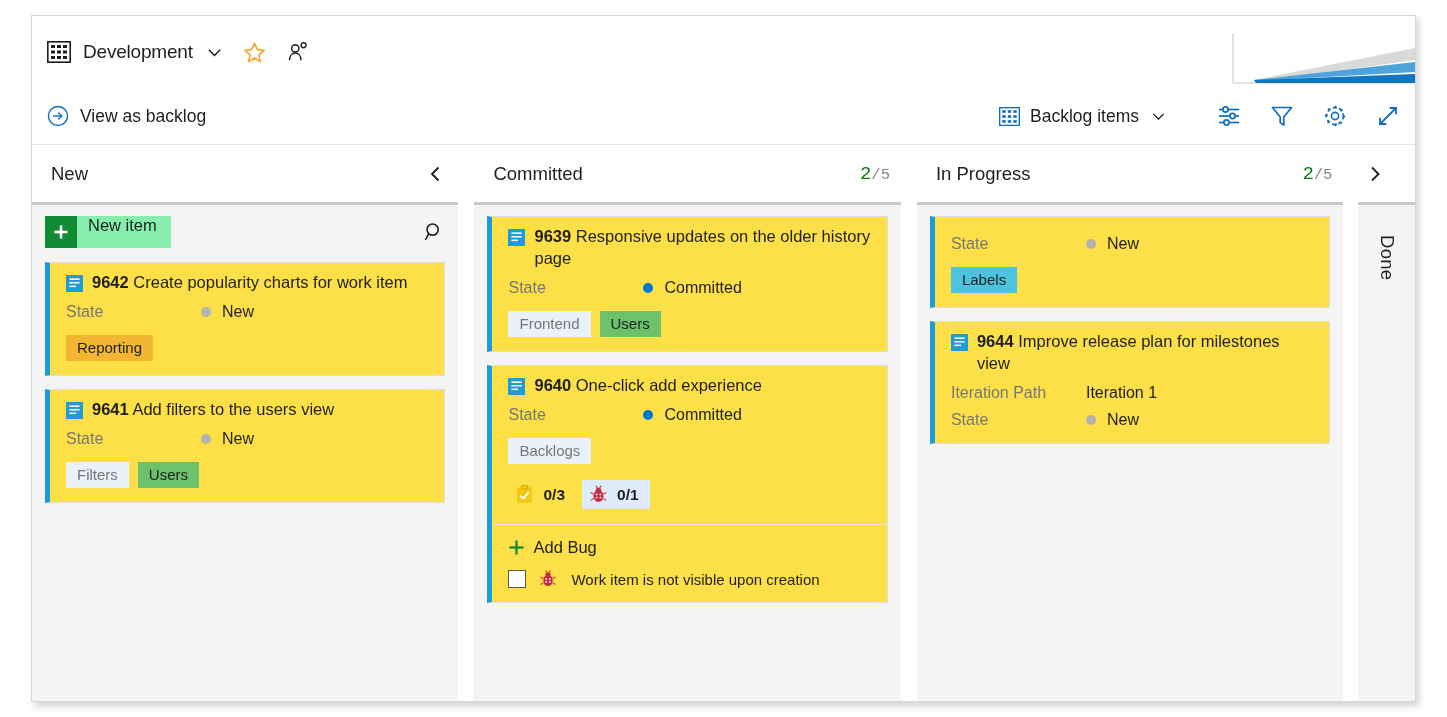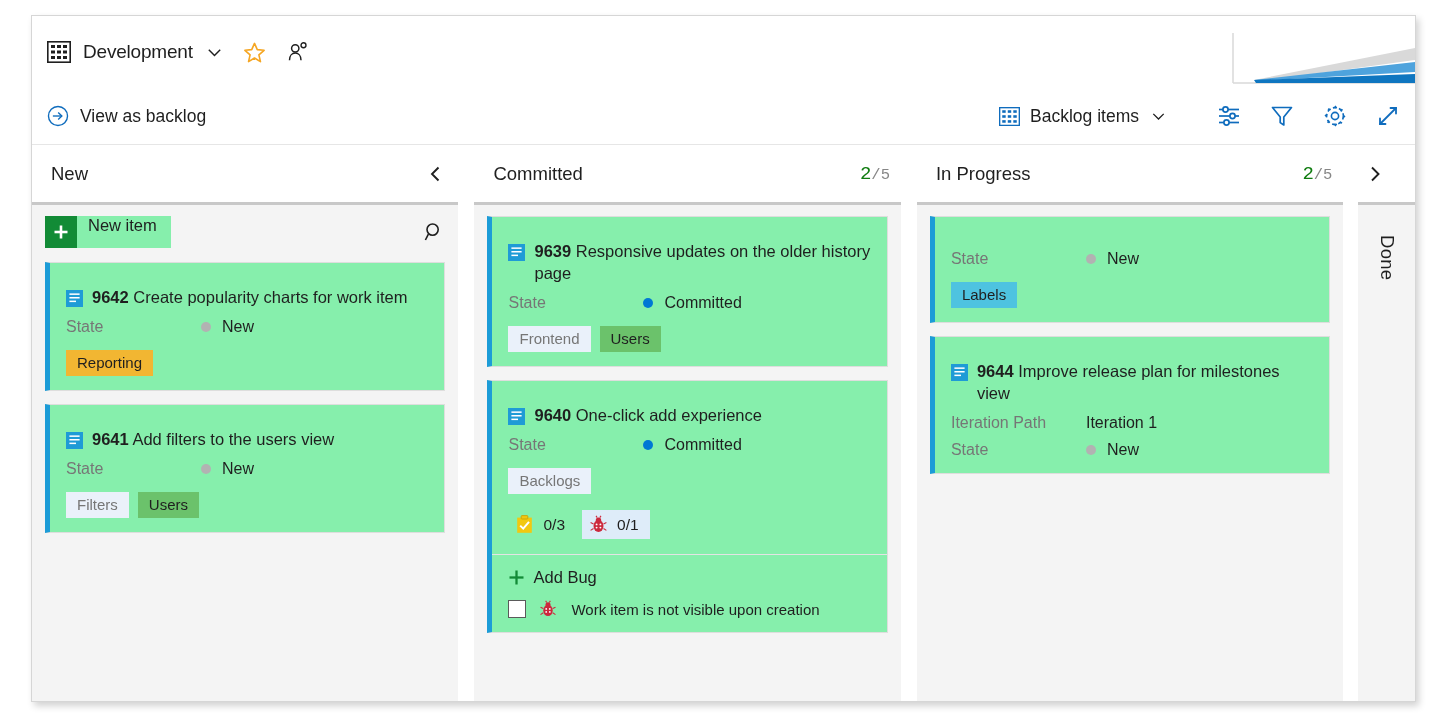--- a/index.html
+++ b/index.html
@@ -133,11 +133,11 @@
 
   
   .card {
-    background: #86efac;
+    background: #fde047;
     border: 1px solid #dededd;
     border-left: 5px solid #1c9cd7;
     margin-bottom: 13px;
-    padding: 24px 14px 14px 16px;
+    padding: 9px 14px 14px 16px;
     position: relative;
   }
   .card-title-row {

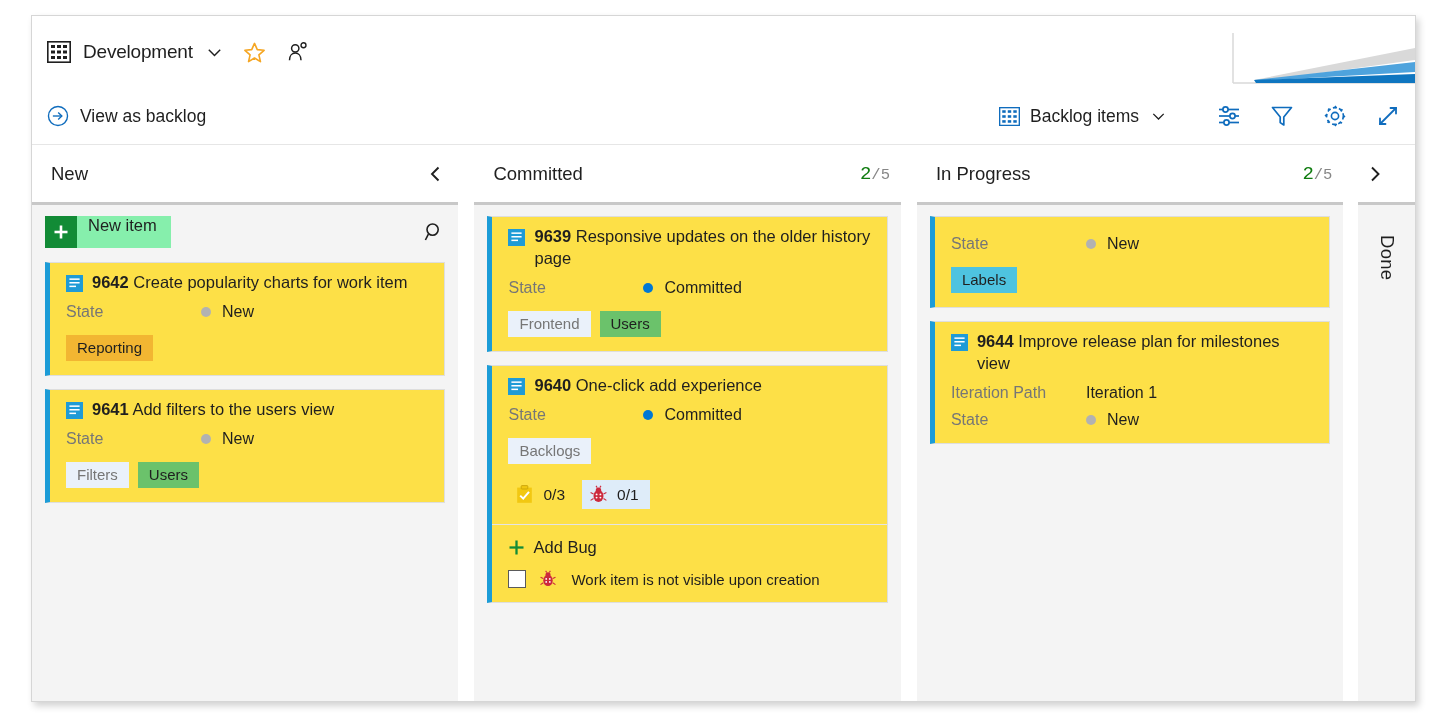--- a/index.html
+++ b/index.html
@@ -192,7 +192,7 @@
   }
   .counter.active { background: #deecf9; }
   .counter svg { width: 19px; height: 19px; flex: none; margin-right: 9px; }
-  .counter-text { font-size: 15.5px; color: #1f1f1f; }
+  .counter-text { font-size: 15.5px; color: #1f1f1f; font-weight: bold; }
 
   .card-divider {
     border-top: 1px solid #e4e4e4;

